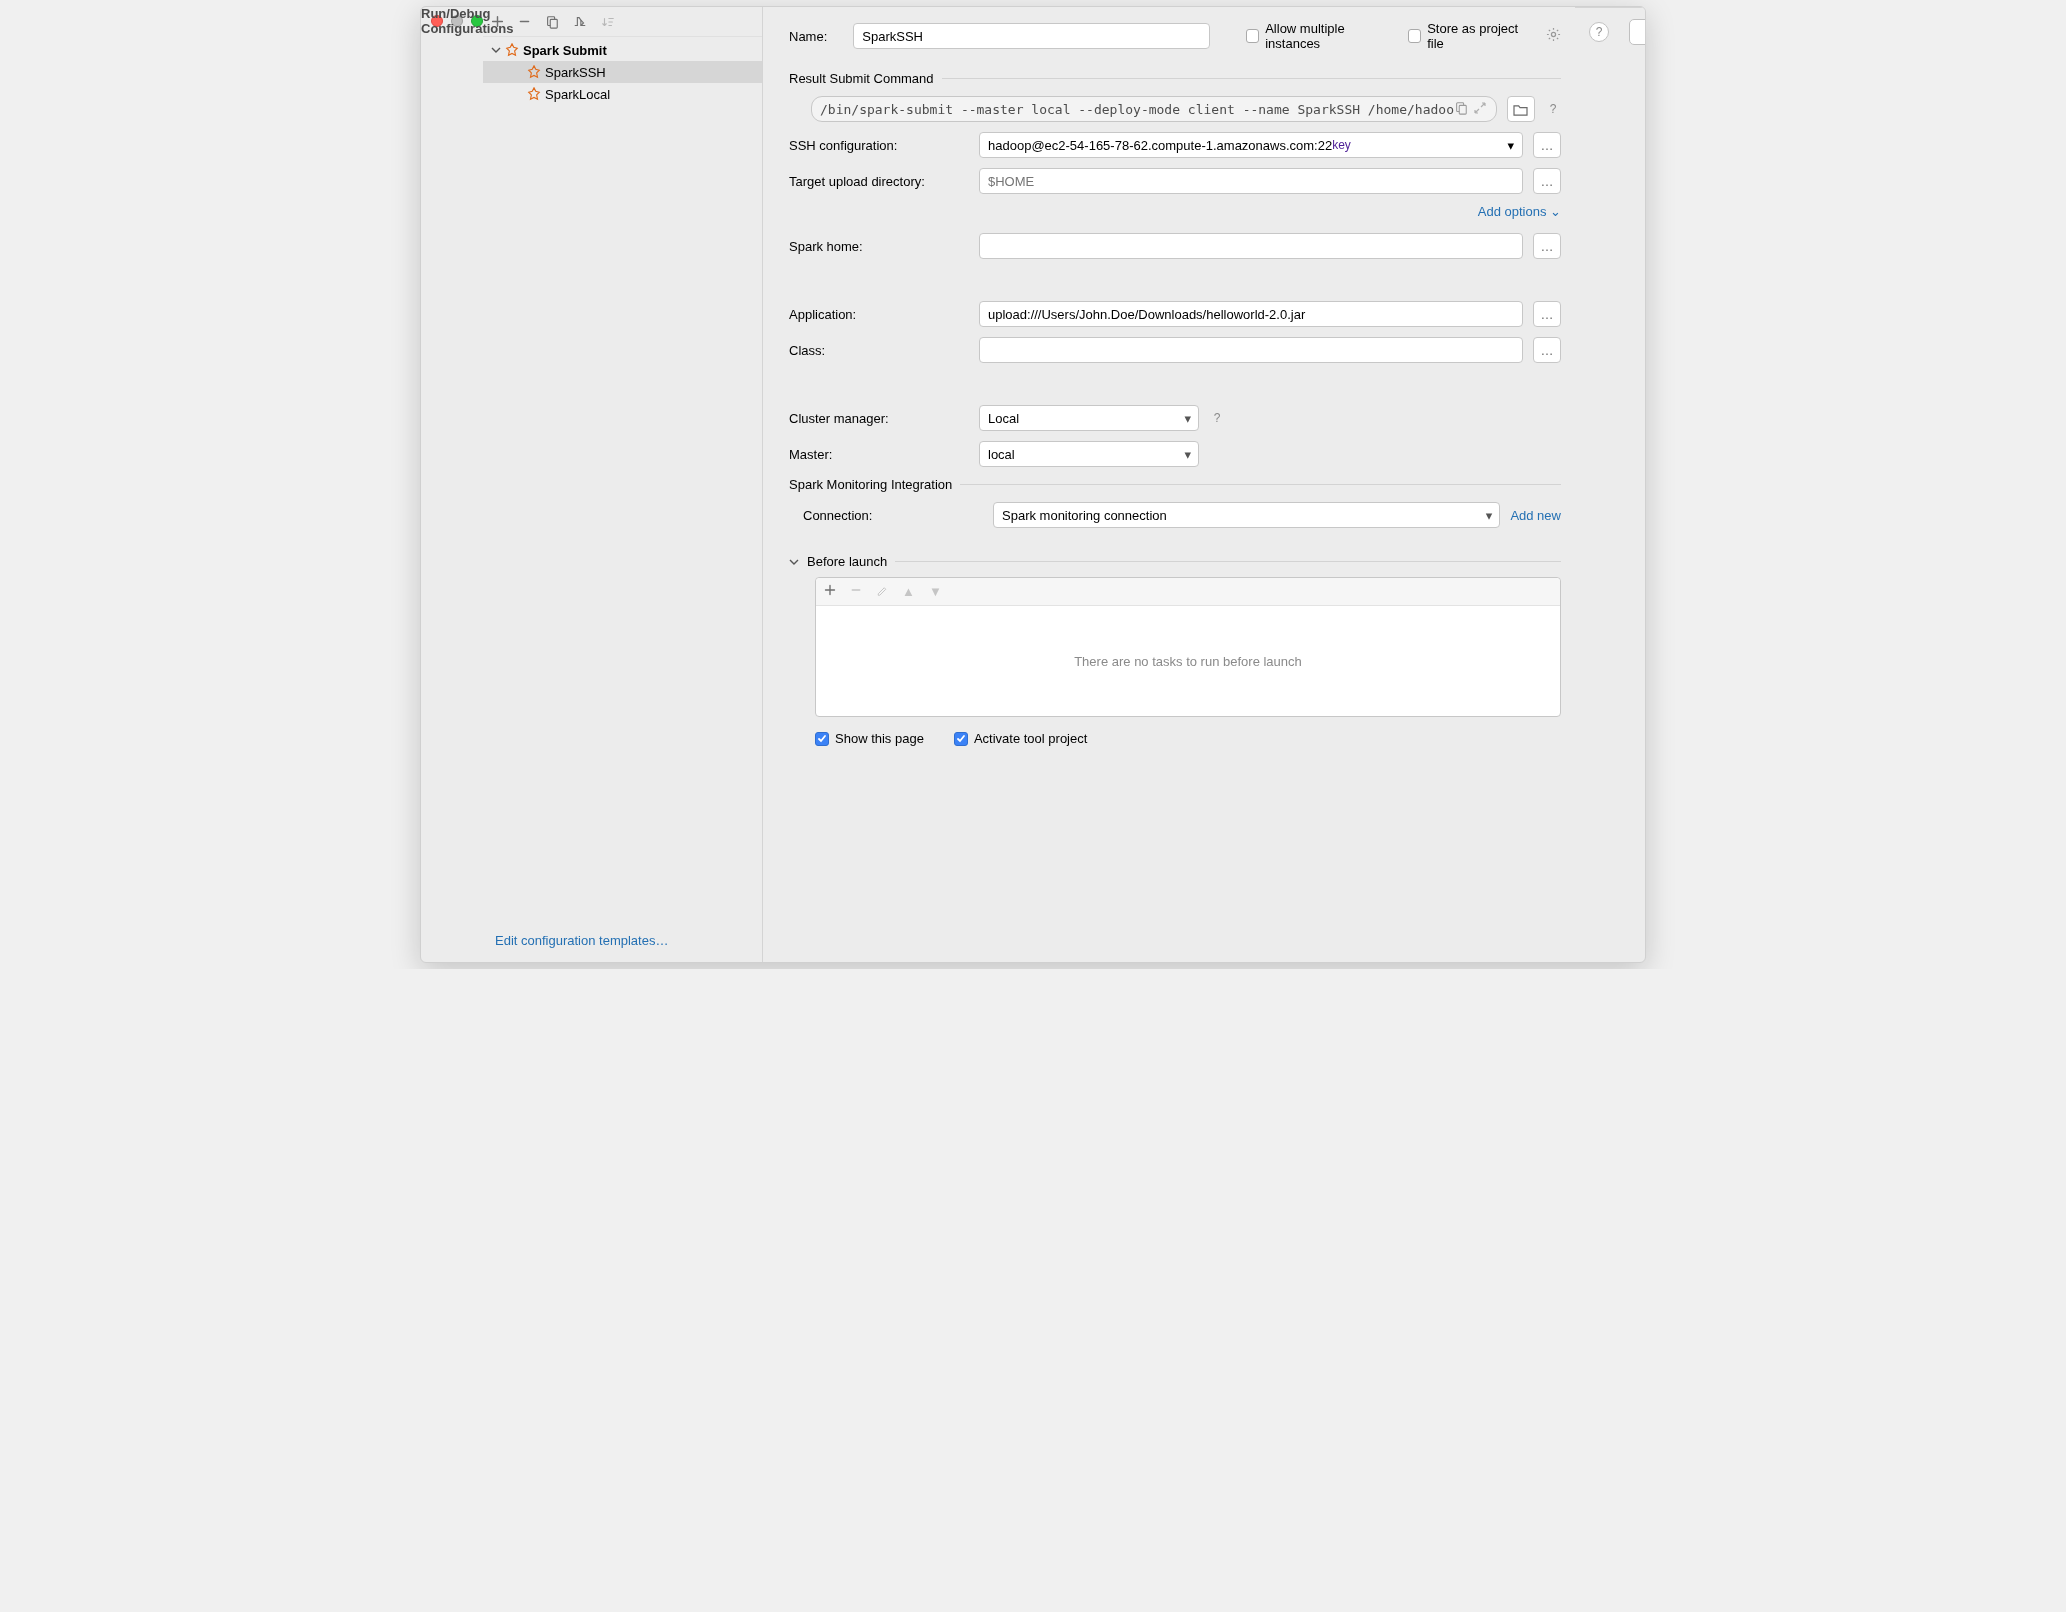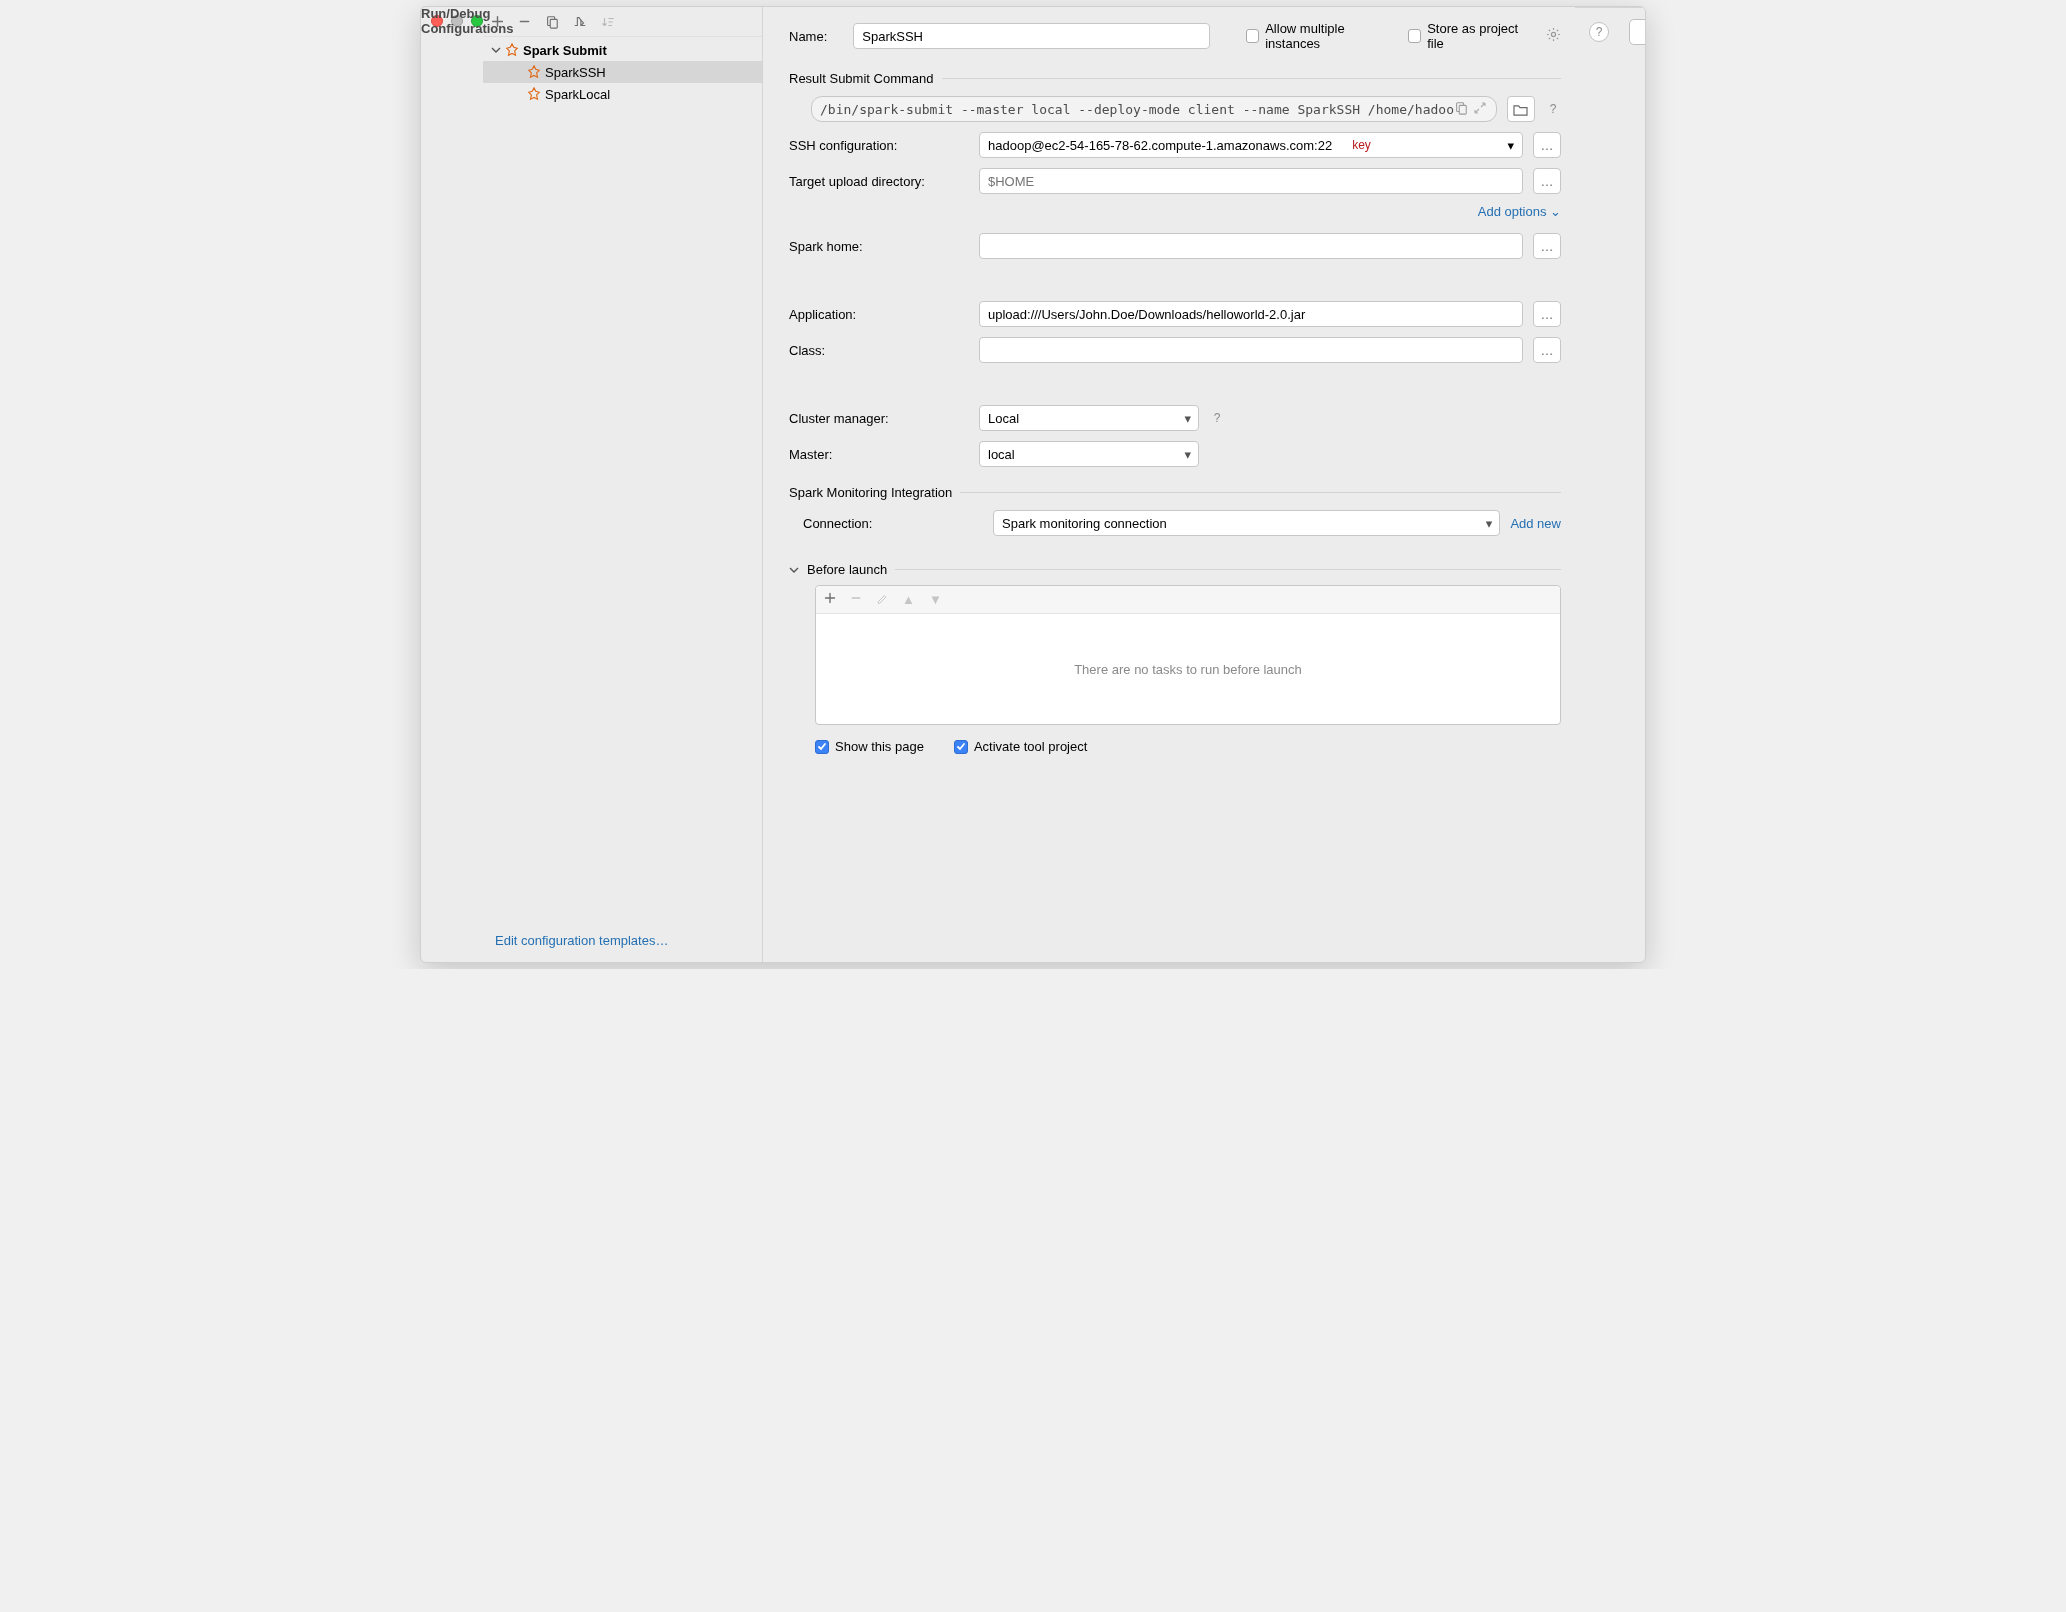--- a/index.html
+++ b/index.html
@@ -45,7 +45,7 @@
   .small-btn { width: 28px; height: 26px; border: 1px solid #c7c7c7; border-radius: 4px; background: #fff; display: inline-flex; align-items: center; justify-content: center; color: #6a6a6a; cursor: pointer; }
   .select-wrap { position: relative; display: inline-block; }
   .select-wrap .caret { position: absolute; right: 8px; top: 50%; transform: translateY(-50%); pointer-events: none; color: #555; }
-  .hint { color: #b91c1c; font-size: 12px; margin-left: 20px;}
+  .hint { color: #4c1d95; font-size: 12px; margin-left: 0;}
   .add-options { text-align: right; margin: 6px 0 14px; }
   .before-box { border: 1px solid #c7c7c7; border-radius: 4px; background: #fff; }
   .before-tb { height: 28px; border-bottom: 1px solid #e3e3e3; display: flex; align-items: center; gap: 14px; padding: 0 8px; color: #8f8f8f; background: #f6f6f6; border-radius: 4px 4px 0 0;}

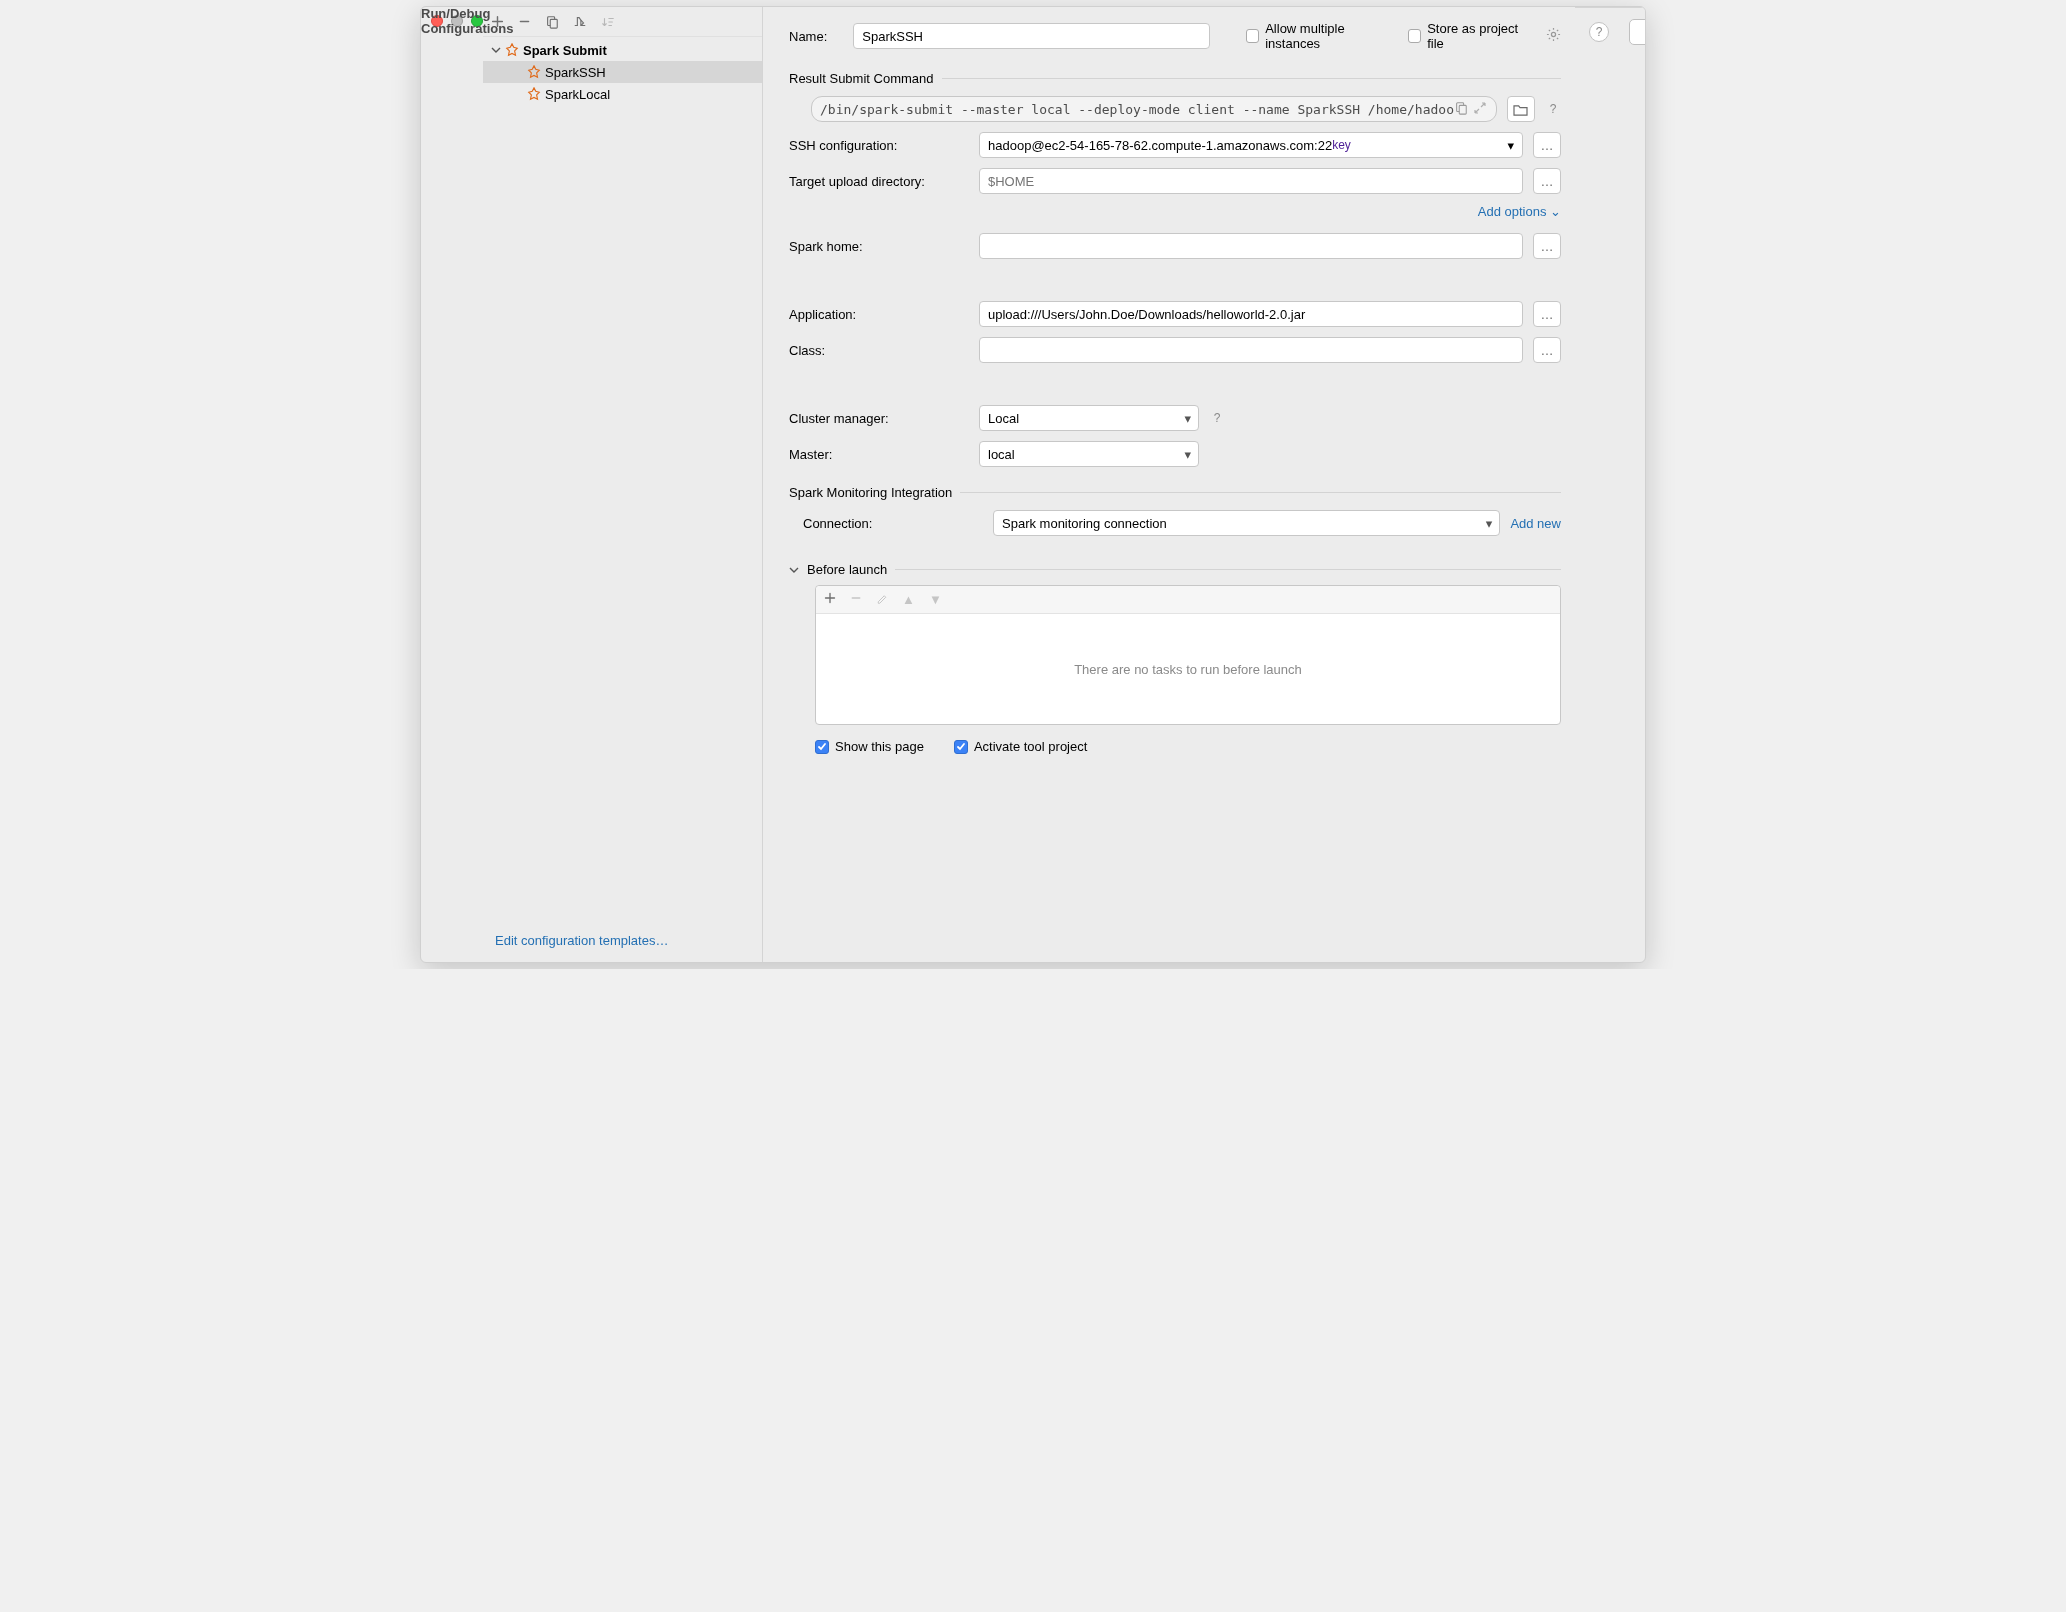--- a/index.html
+++ b/index.html
@@ -243,7 +243,7 @@
           </div>
         </div>
 
-        <div class="section-title" style="margin-top:18px">
+        <div class="section-title" style="margin-top:10px">
           <span>Spark Monitoring Integration</span>
           <span class="line"></span>
         </div>

